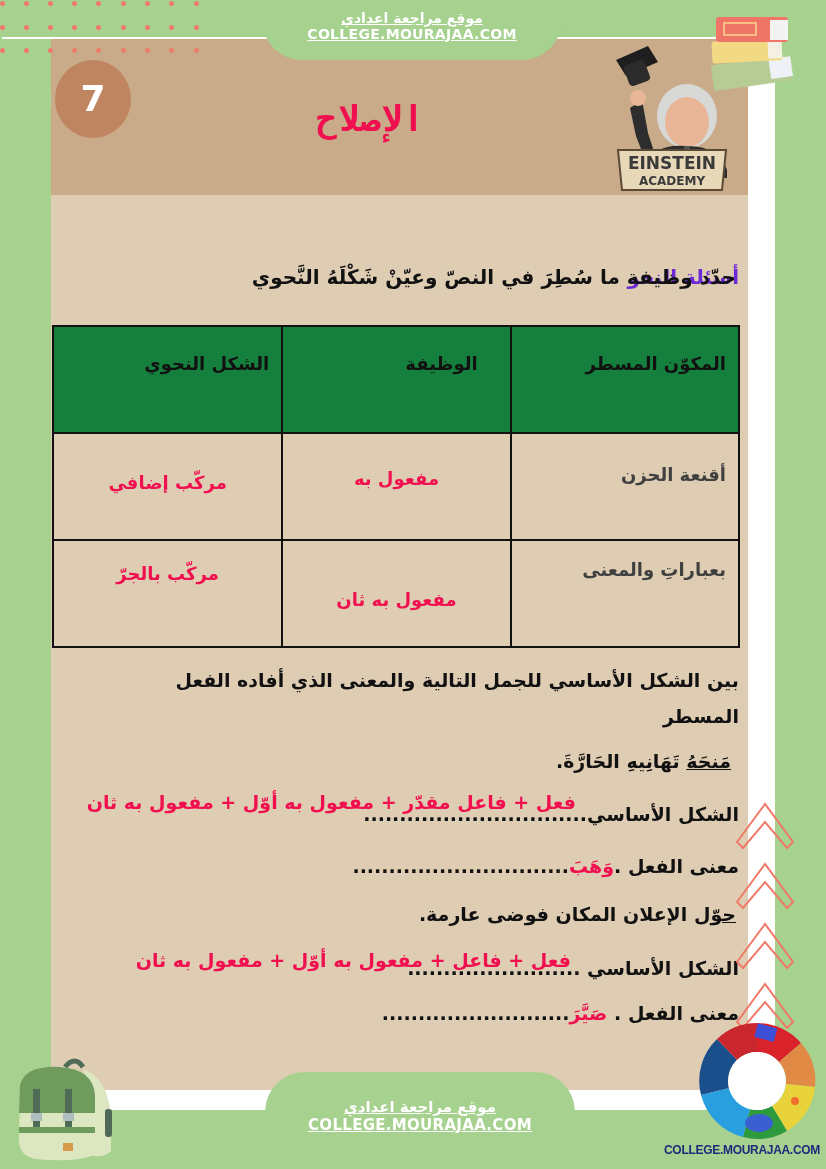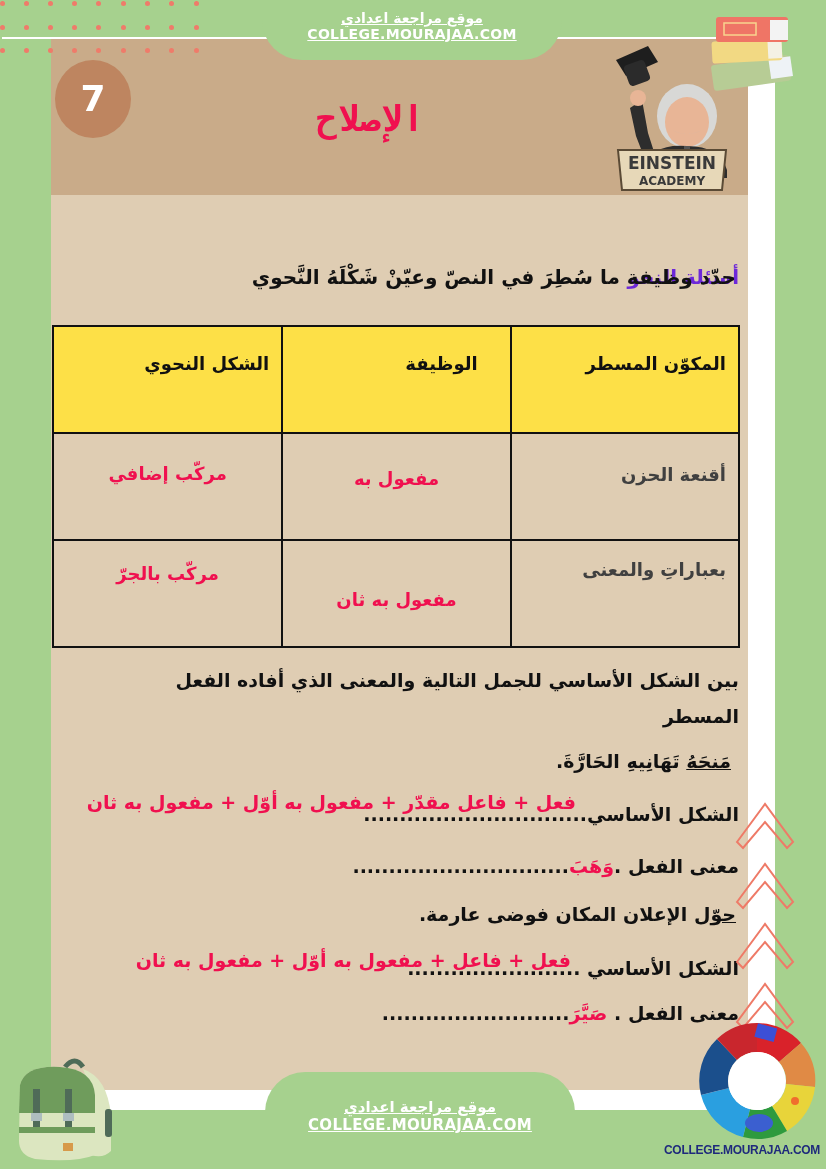--- a/index.html
+++ b/index.html
@@ -33,7 +33,7 @@
 
   table.grammar { position: absolute; left: 52px; top: 325px; width: 688px; border-collapse: collapse; direction: rtl; }
   table.grammar td, table.grammar th { border: 2px solid #111; font-size: 18px; vertical-align: top; padding: 26px 12px 0 12px; text-align: right; }
-  table.grammar th { background: #fde047; height: 107px; font-weight: bold; color: #111; }
+  table.grammar th { background: #15803d; height: 107px; font-weight: bold; color: #111; }
   table.grammar td { height: 107px; color: #404040; font-weight: bold; }
   table.grammar td.ans { color: #f0104f; text-align: center; padding-top: 34px; }
   .c1 { width: 230px; } .c2 { width: 229px; } .c3 { width: 229px; }

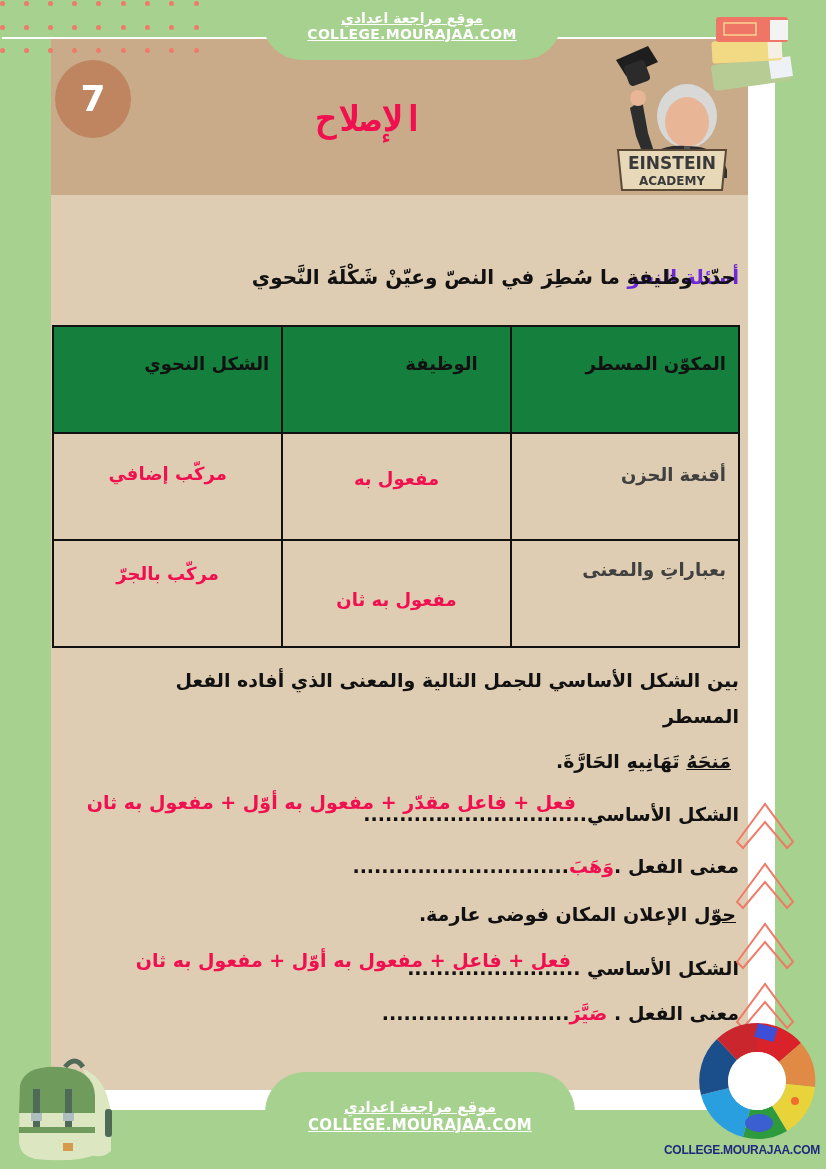--- a/index.html
+++ b/index.html
@@ -136,7 +136,7 @@
   <tr>
     <td style="padding-top:30px">أقنعة الحزن</td>
     <td class="ans">مفعول به</td>
-    <td class="ans" style="padding-top:29px">مركّب إضافي</td>
+    <td class="ans" style="padding-top:38px">مركّب إضافي</td>
   </tr>
   <tr>
     <td style="padding-top:18px">بعباراتِ والمعنى</td>

